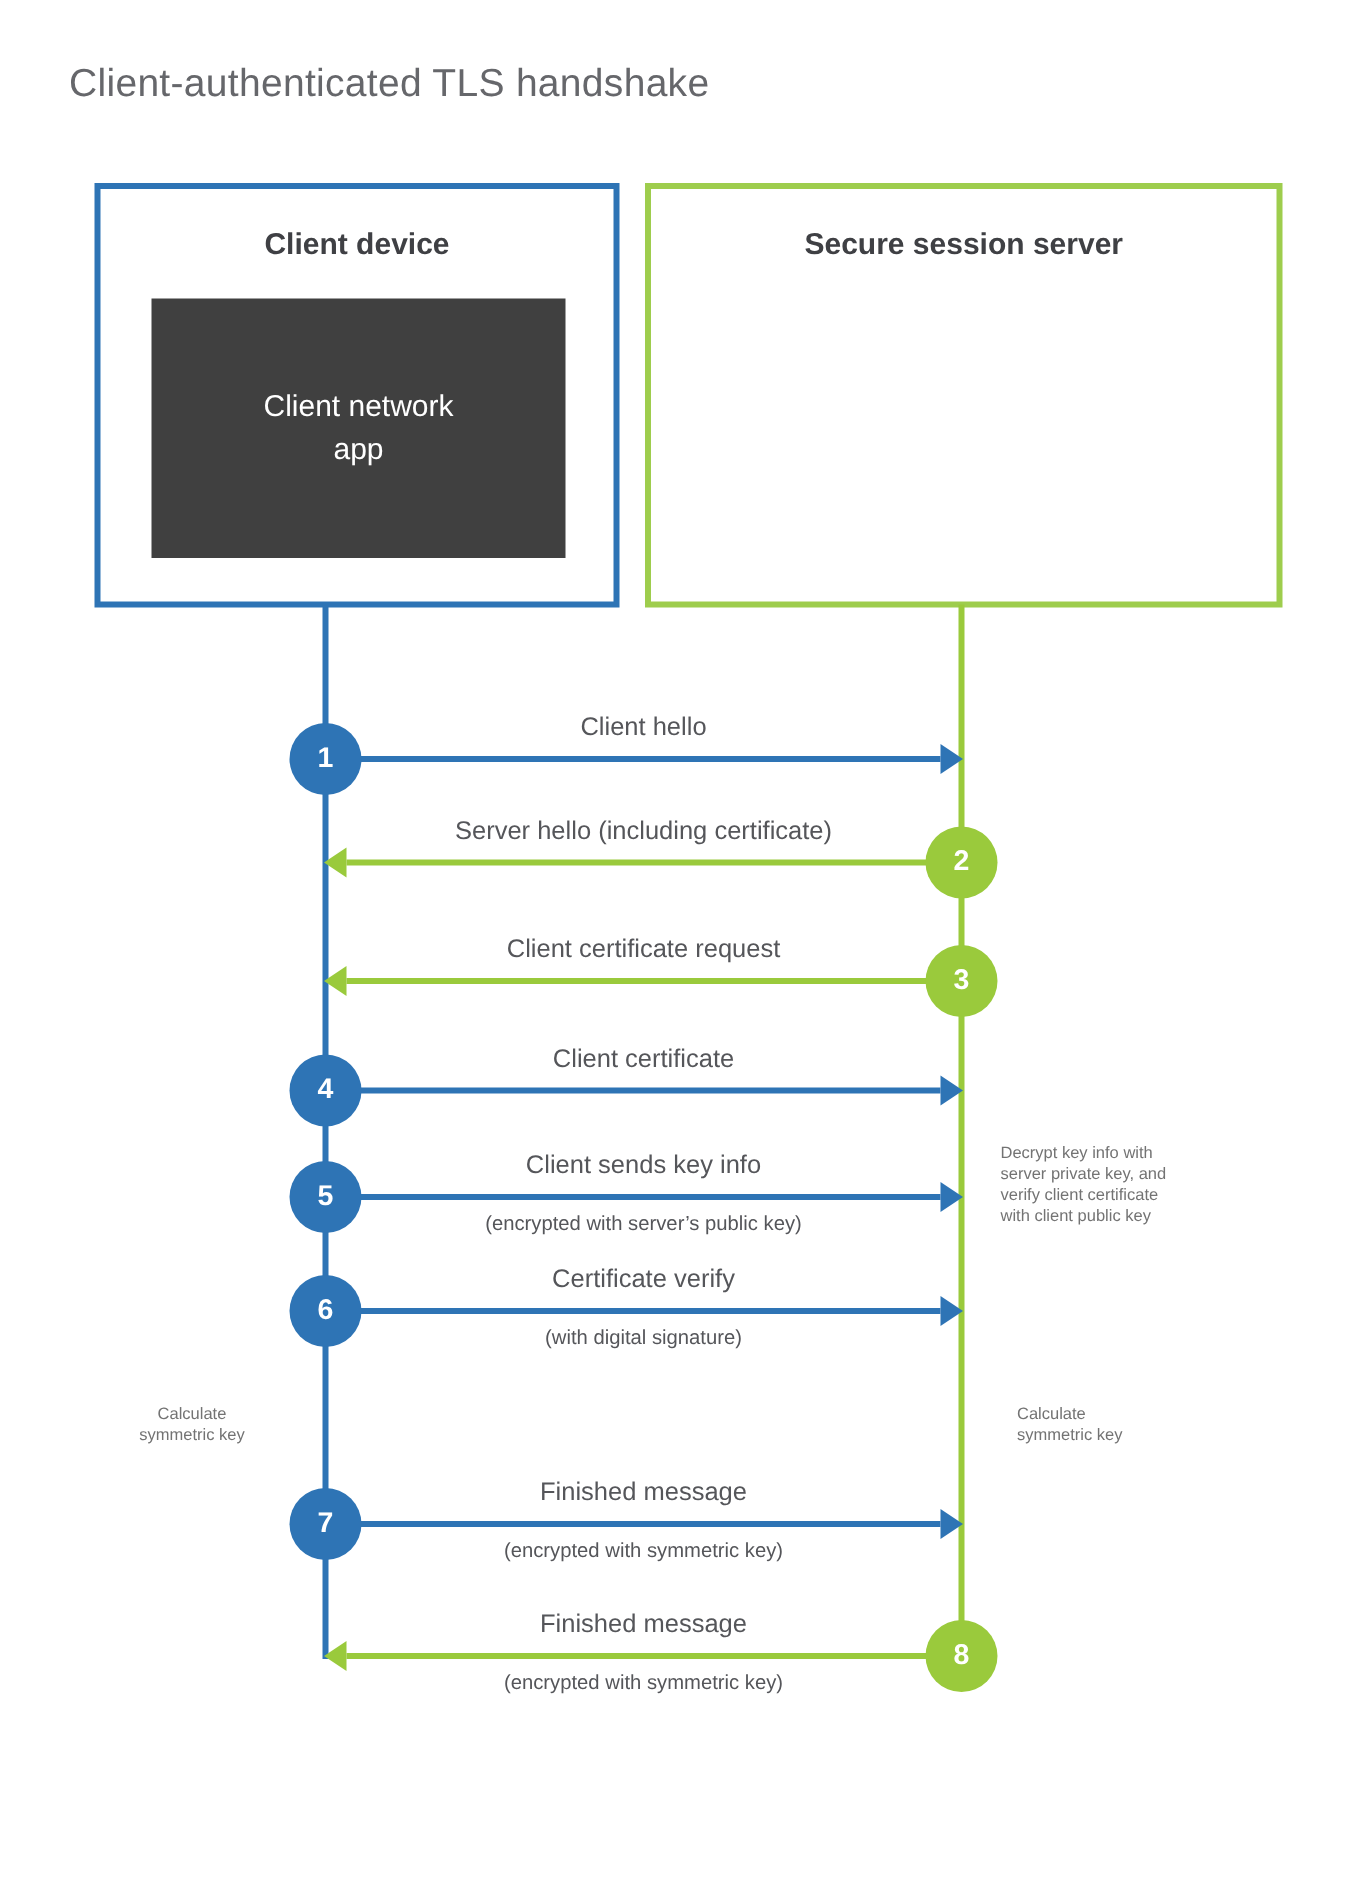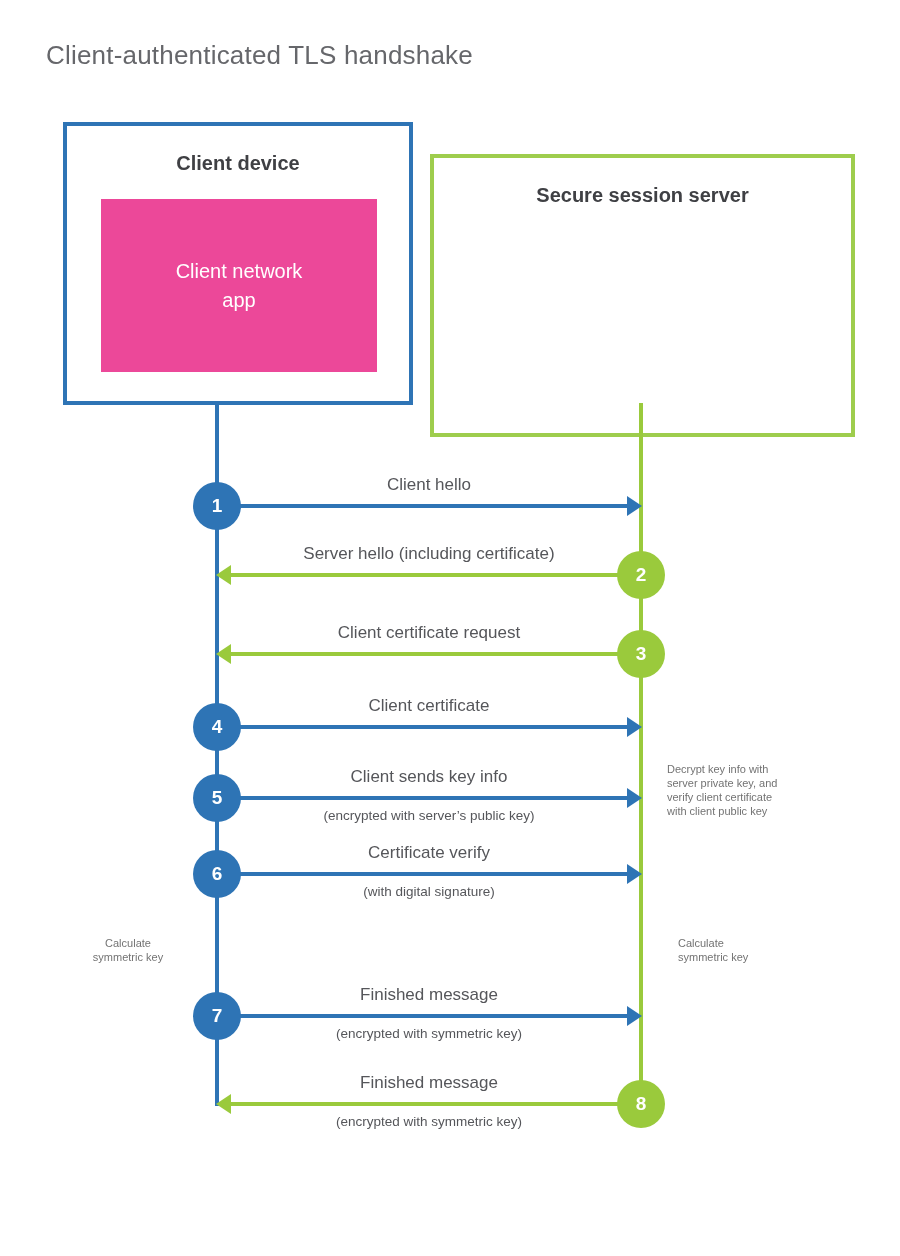--- a/index.html
+++ b/index.html
@@ -14,7 +14,7 @@
   
   .box{position:absolute;top:122px;height:283px;background:#fff;box-sizing:border-box;}
   .client-box{left:40px;width:350px;border:4px solid #2e74b5;margin-left:23px;}
-  .server-box{left:430px;width:425px;border:4px solid #9ecd4d;margin-top:32px;}
+  .server-box{left:430px;width:425px;border:4px solid #9ecd4d;}
   .box-title{
     position:absolute;left:0;top:26px;width:100%;text-align:center;
     font-size:20px;font-weight:700;color:#3f4044;

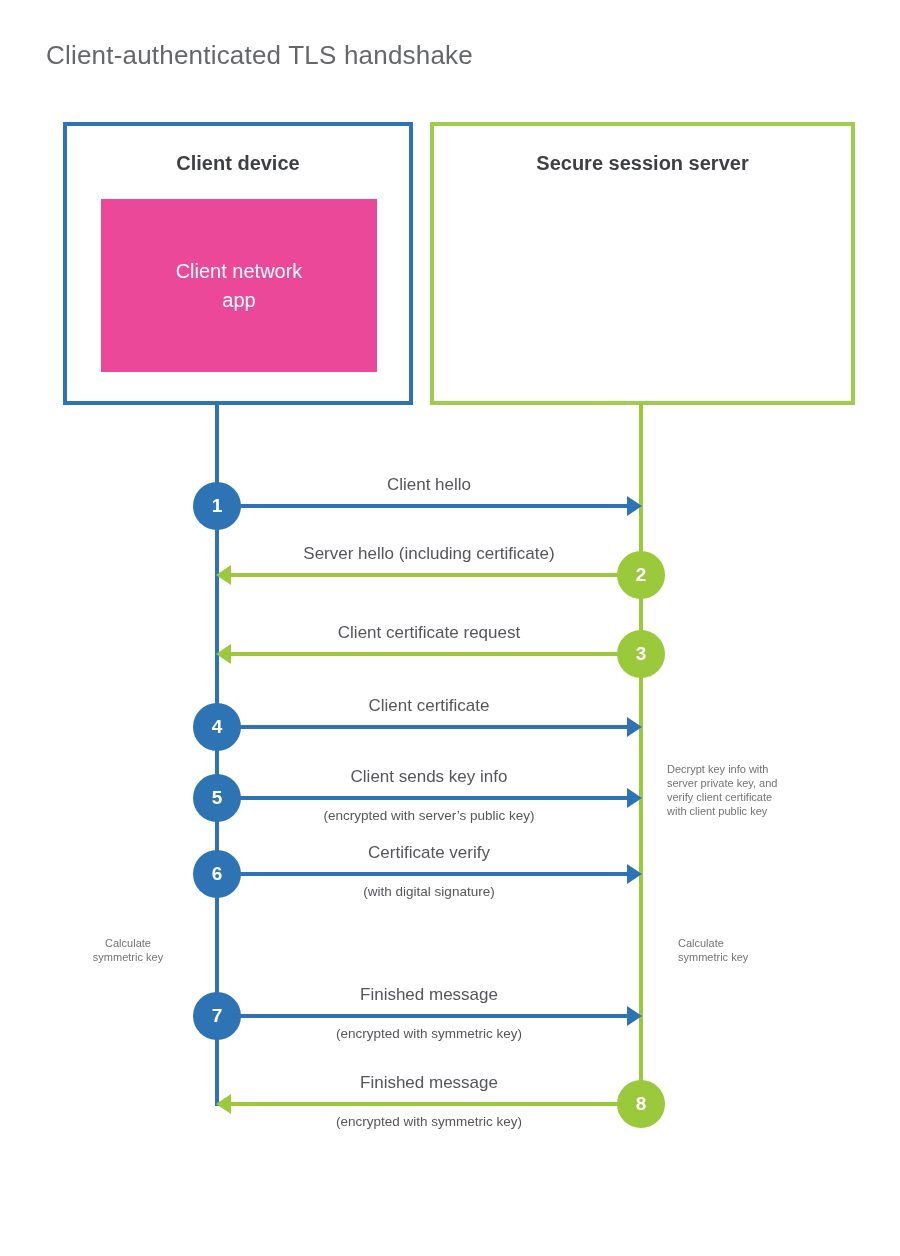--- a/index.html
+++ b/index.html
@@ -21,7 +21,7 @@
   }
   .client-app{
     position:absolute;left:34px;top:73px;width:276px;height:173px;
-    background:#ec4899;color:#ffffff;font-size:20px;line-height:1.45;
+    background:#404040;color:#ffffff;font-size:20px;line-height:1.45;
     display:flex;align-items:center;justify-content:center;text-align:center;
     white-space:pre-line;
   }

